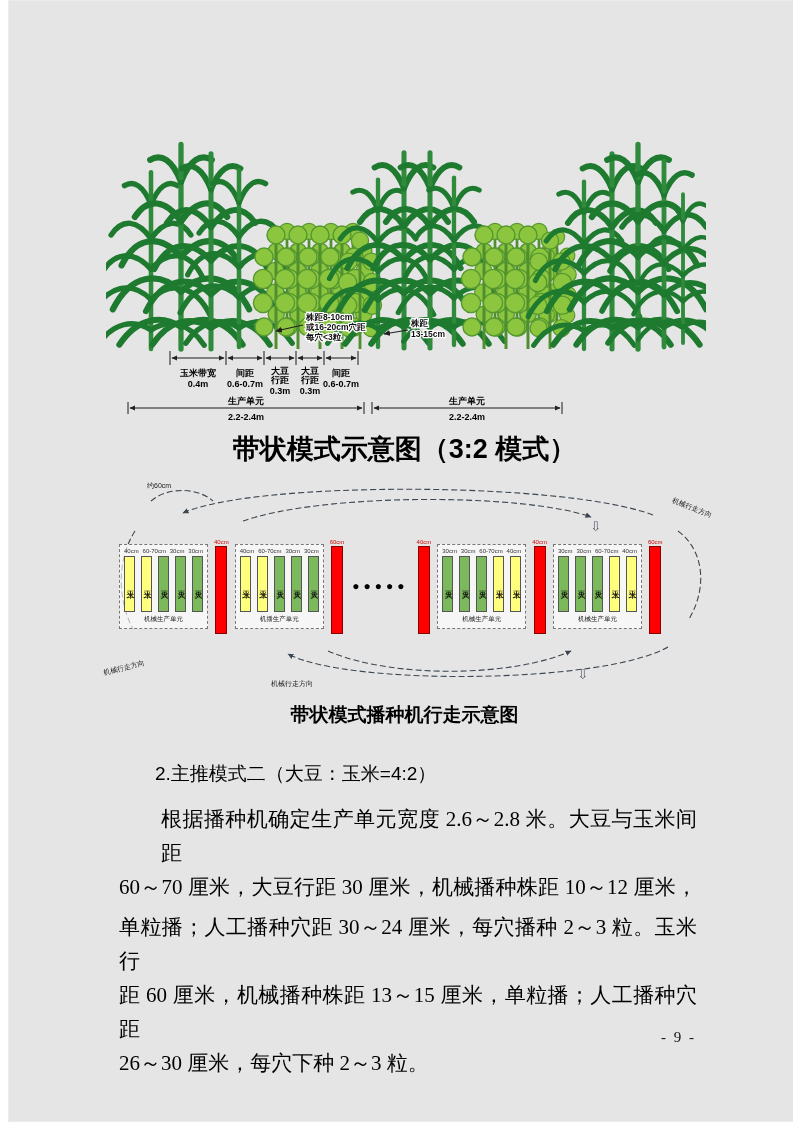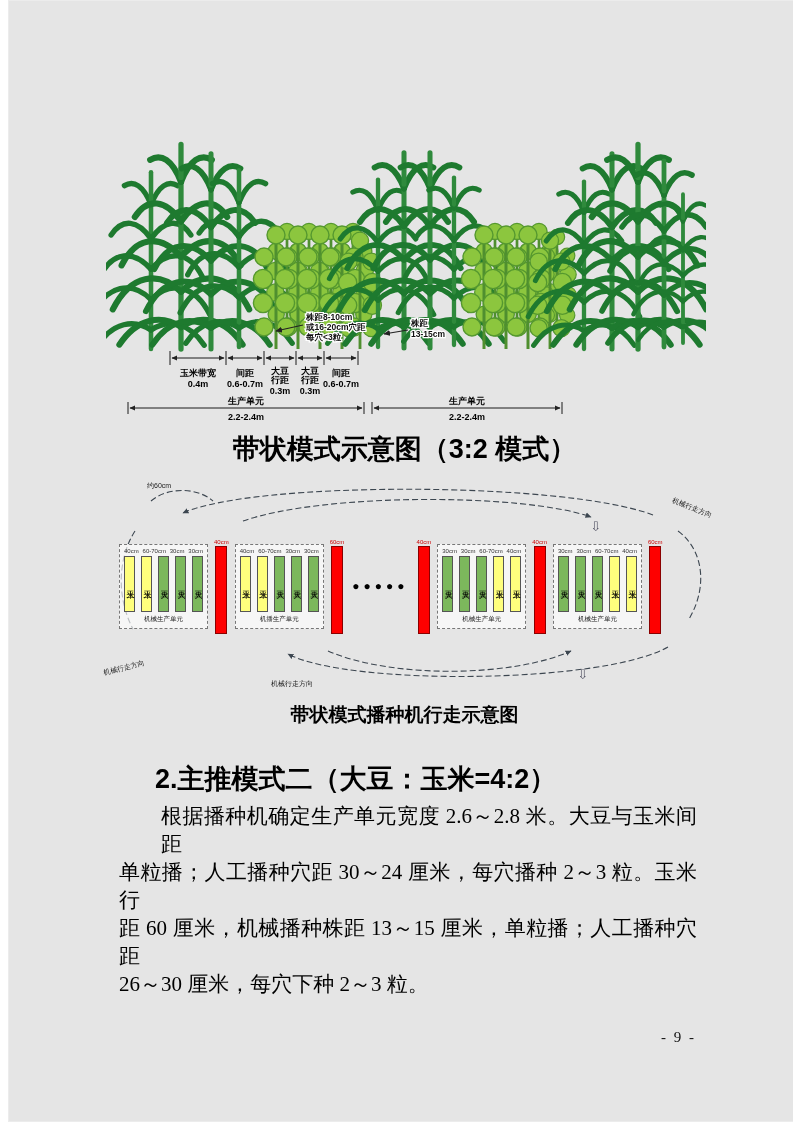--- a/index.html
+++ b/index.html
@@ -26,7 +26,7 @@
   #caption1{top:430px;font-size:27px;}
   #caption2{top:701px;font-size:19px;}
   #heading{position:absolute;left:146px;top:760px;font-family:"Liberation Sans","DejaVu Sans",sans-serif;
-           font-size:27px;font-weight:bold;}
+           font-size:19px;font-weight:normal;}
 
   
   #fig2{position:absolute;left:84px;top:478px;width:626px;height:216px;}

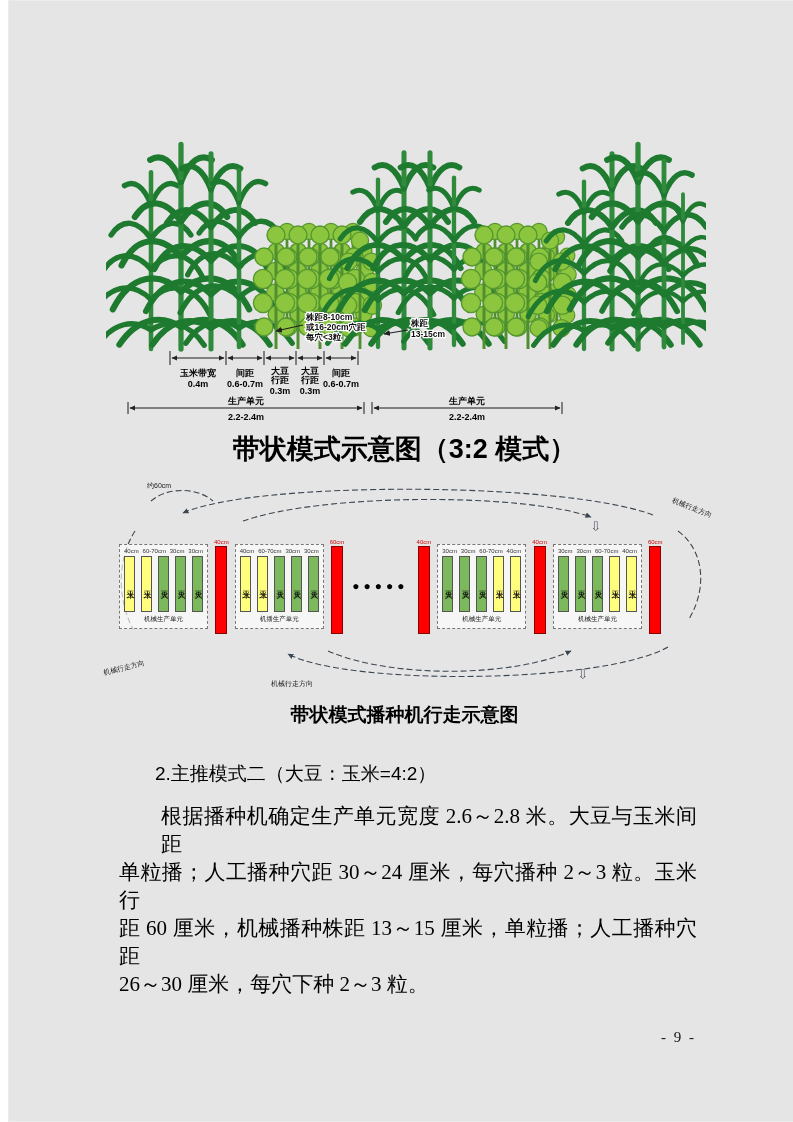--- a/index.html
+++ b/index.html
@@ -56,7 +56,7 @@
 
   
   .body-text{position:absolute;left:110px;top:801px;width:578px;font-size:21px;color:#000;}
-  .bodyline{min-height:40.4px;line-height:28px;text-align:justify;}
+  .bodyline{min-height:40.4px;line-height:34px;text-align:justify;}
   .fill{text-align-last:justify;}
   .indent{padding-left:42px;}
   #pagenum{position:absolute;left:652px;top:1028px;font-size:15px;letter-spacing:2px;color:#111;}

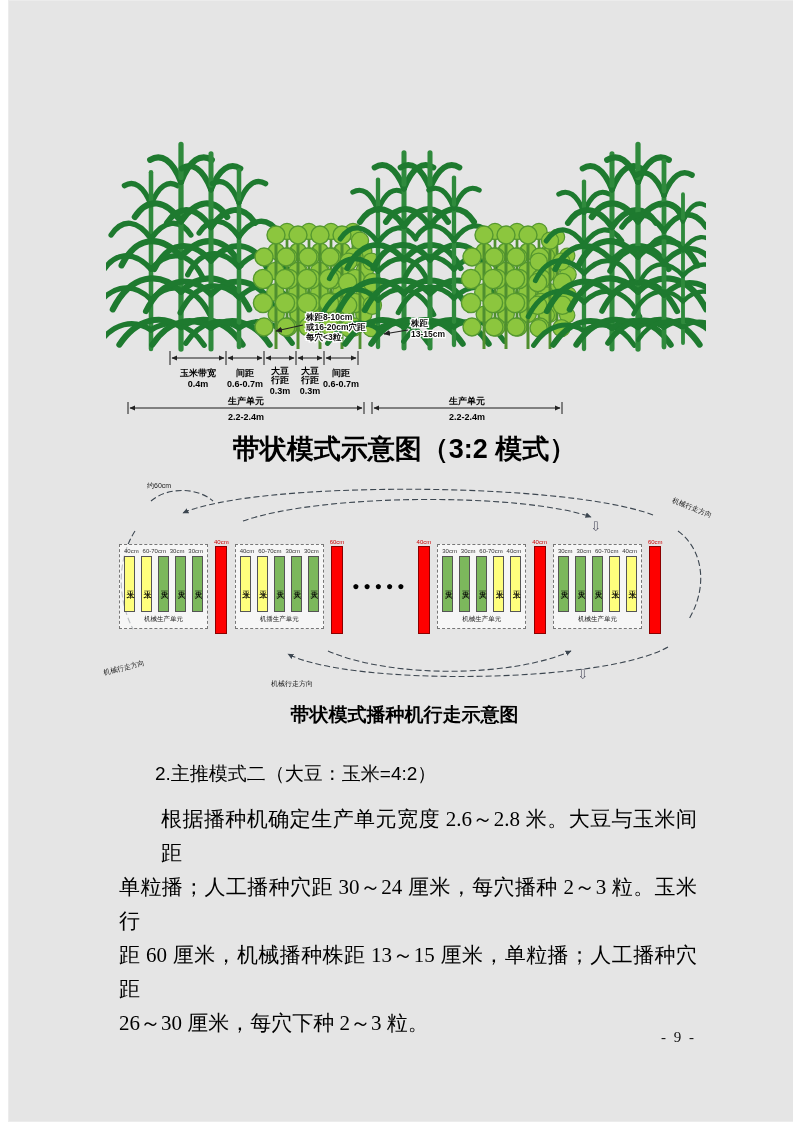--- a/index.html
+++ b/index.html
@@ -370,6 +370,7 @@
 
   <div class="body-text">
     <div class="bodyline indent fill">根据播种机确定生产单元宽度 2.6～2.8 米。大豆与玉米间距</div>
+    <div class="bodyline fill">60～70 厘米，大豆行距 30 厘米，机械播种株距 10～12 厘米，</div>
     <div class="bodyline fill">单粒播；人工播种穴距 30～24 厘米，每穴播种 2～3 粒。玉米行</div>
     <div class="bodyline fill">距 60 厘米，机械播种株距 13～15 厘米，单粒播；人工播种穴距</div>
     <div class="bodyline">26～30 厘米，每穴下种 2～3 粒。</div>

